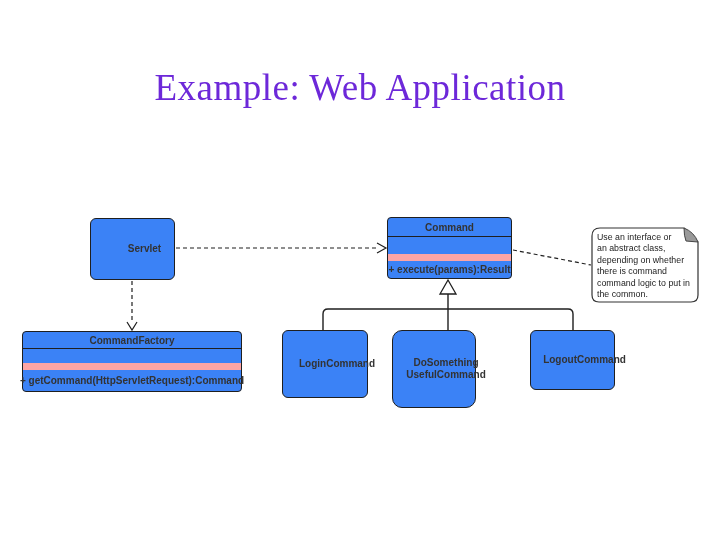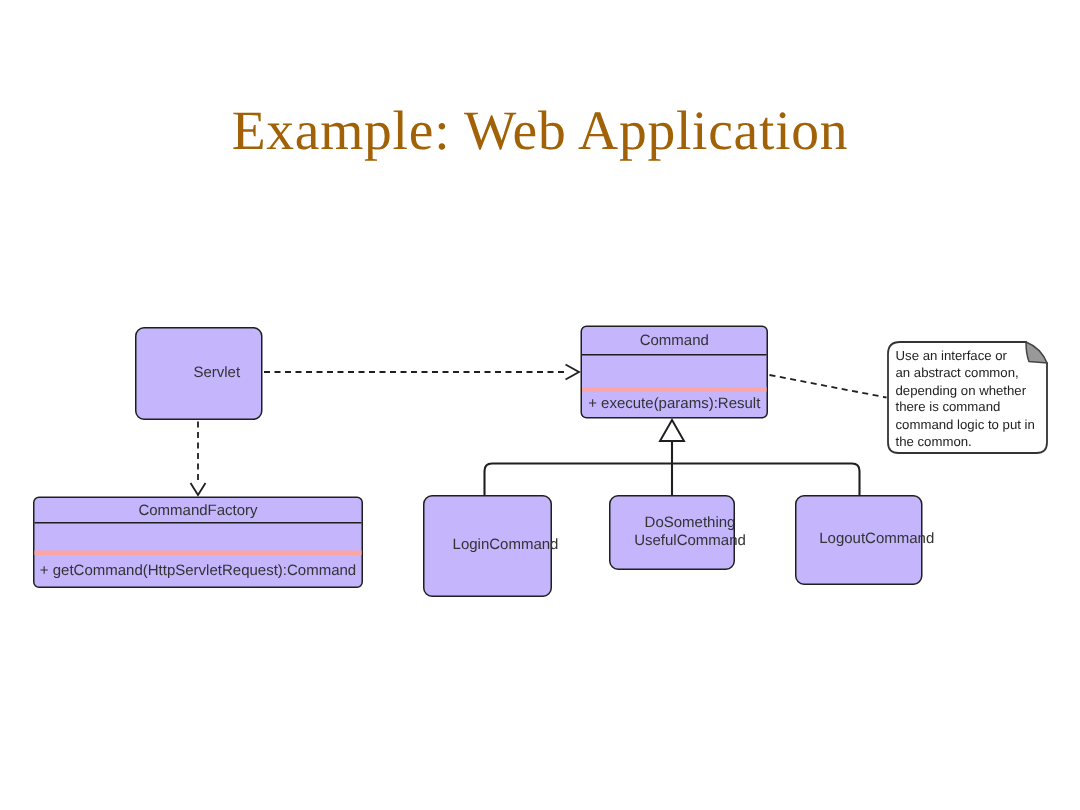--- a/index.html
+++ b/index.html
@@ -12,7 +12,7 @@
     position: absolute; top: 66px; left: 0; width: 720px;
     text-align: center;
     font-family: "Liberation Serif", serif;
-    font-size: 37px; color: #a16207; letter-spacing: 0.5px;
+    font-size: 37px; color: #6d28d9; letter-spacing: 0.5px;
     white-space: nowrap;
   }
   svg.connectors { position: absolute; top: 0; left: 0; }

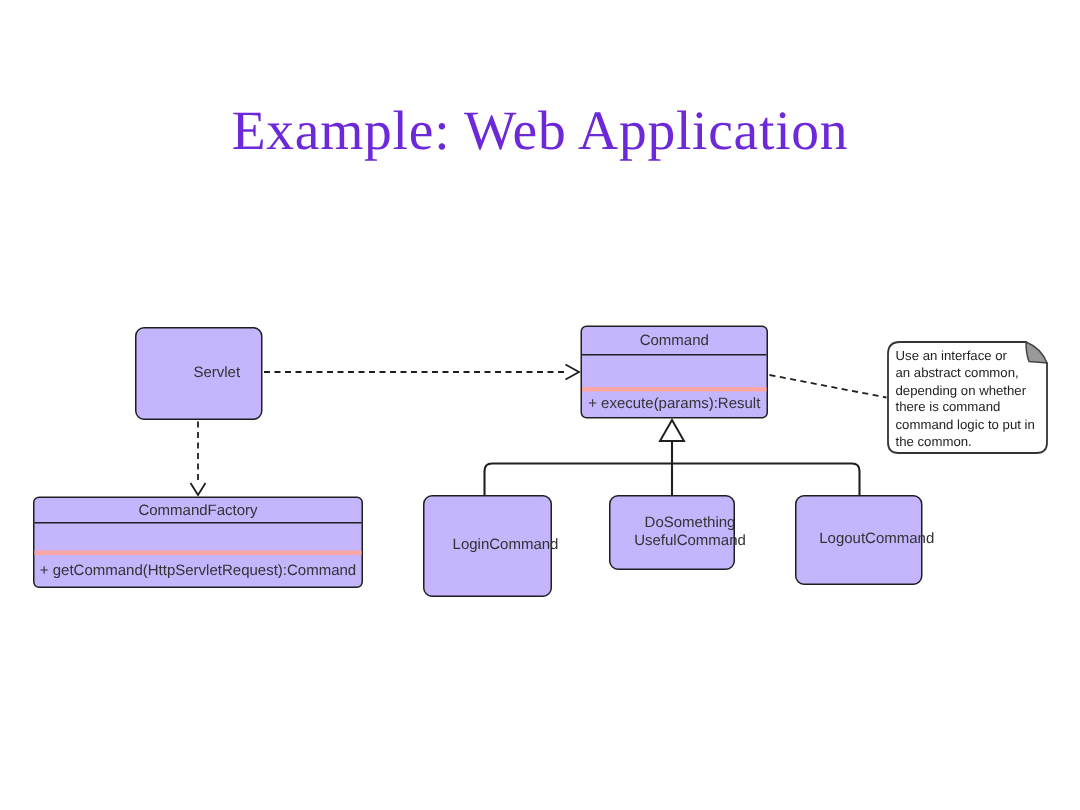--- a/index.html
+++ b/index.html
@@ -18,9 +18,9 @@
   svg.connectors { position: absolute; top: 0; left: 0; }
 
   .uml-box {
-    position: absolute; background: #c4b5fd;
+    position: absolute; background: #3b82f6;
     border: 1.5px solid #1f1f1f; border-radius: 6px;
-    box-sizing: border-box; color: #333333;
+    box-sizing: border-box; color: #333333; font-weight: bold;
   }
   .simple-box {
     display: flex; flex-direction: column;

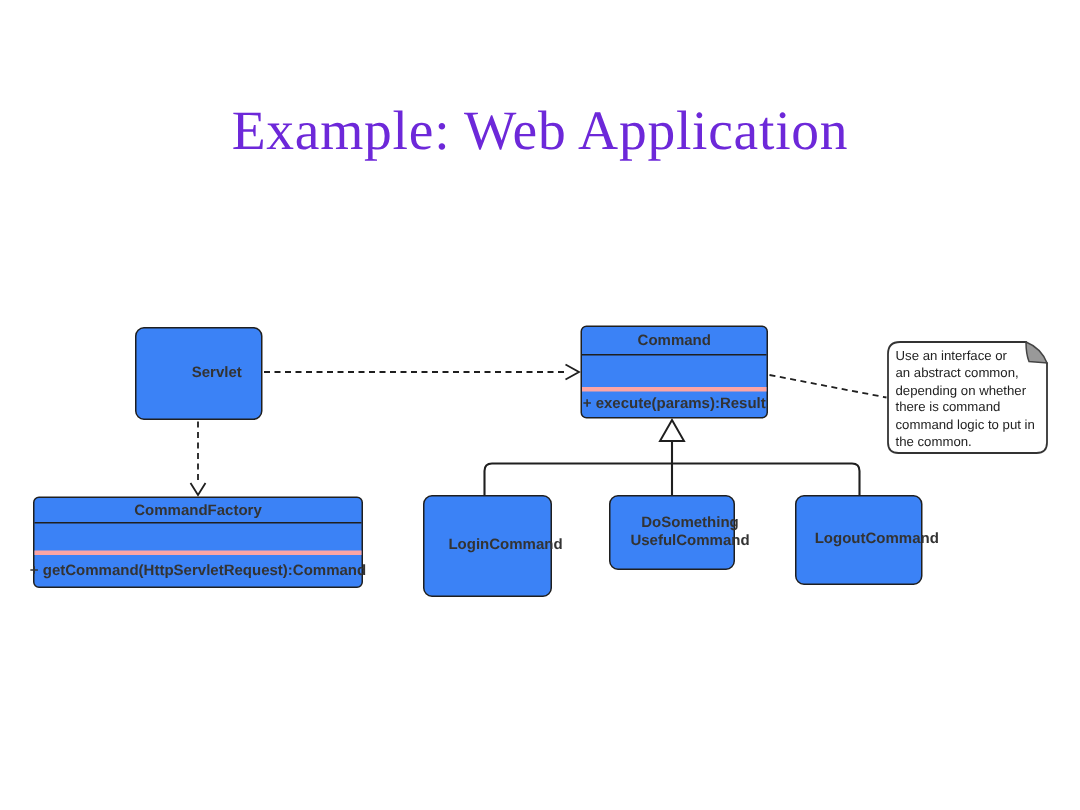--- a/index.html
+++ b/index.html
@@ -99,7 +99,7 @@
 
   <div class="note-text">
     <div>Use an interface or</div>
-    <div>an abstract common,</div>
+    <div>an abstract class,</div>
     <div>depending on whether</div>
     <div>there is command</div>
     <div>command logic to put in</div>

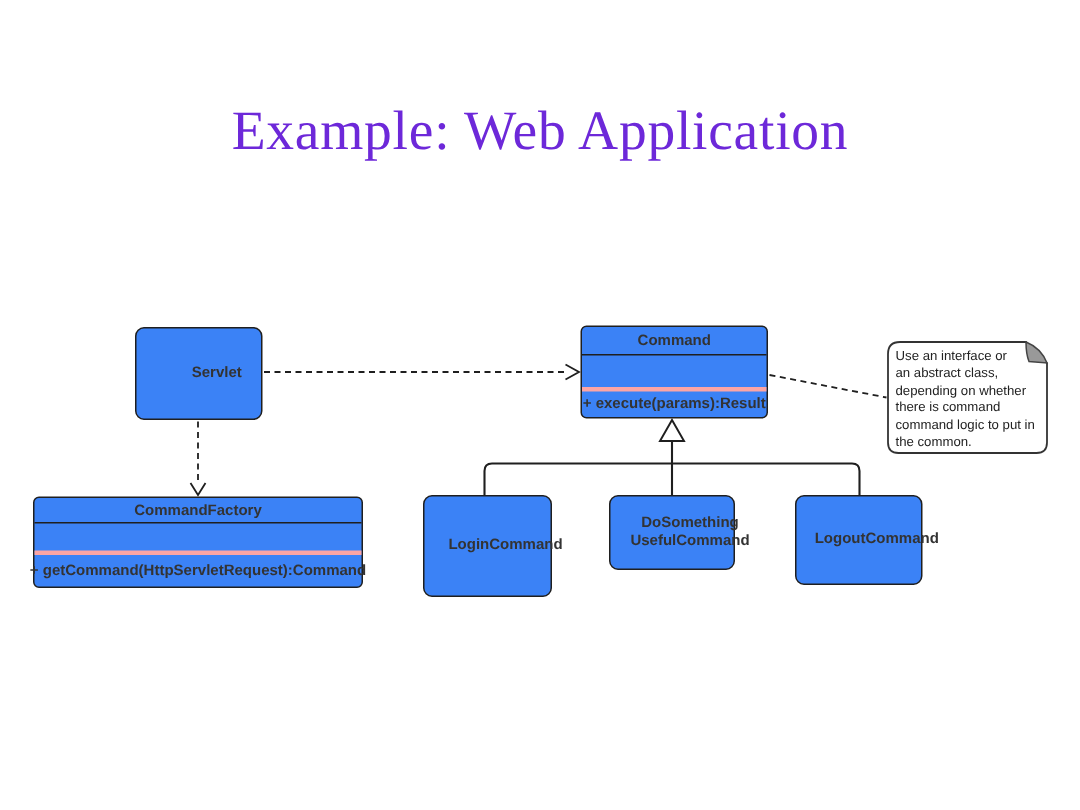--- a/index.html
+++ b/index.html
@@ -34,7 +34,7 @@
   }
   .class-attrs { flex: 1; border-top: 1px solid #1f1f1f; }
   .class-methods {
-    border-top: 3px solid #fca5a5;
+    border-top: 7px solid #fca5a5;
     display: flex; align-items: center; justify-content: center;
     font-size: 10px; white-space: nowrap;
   }

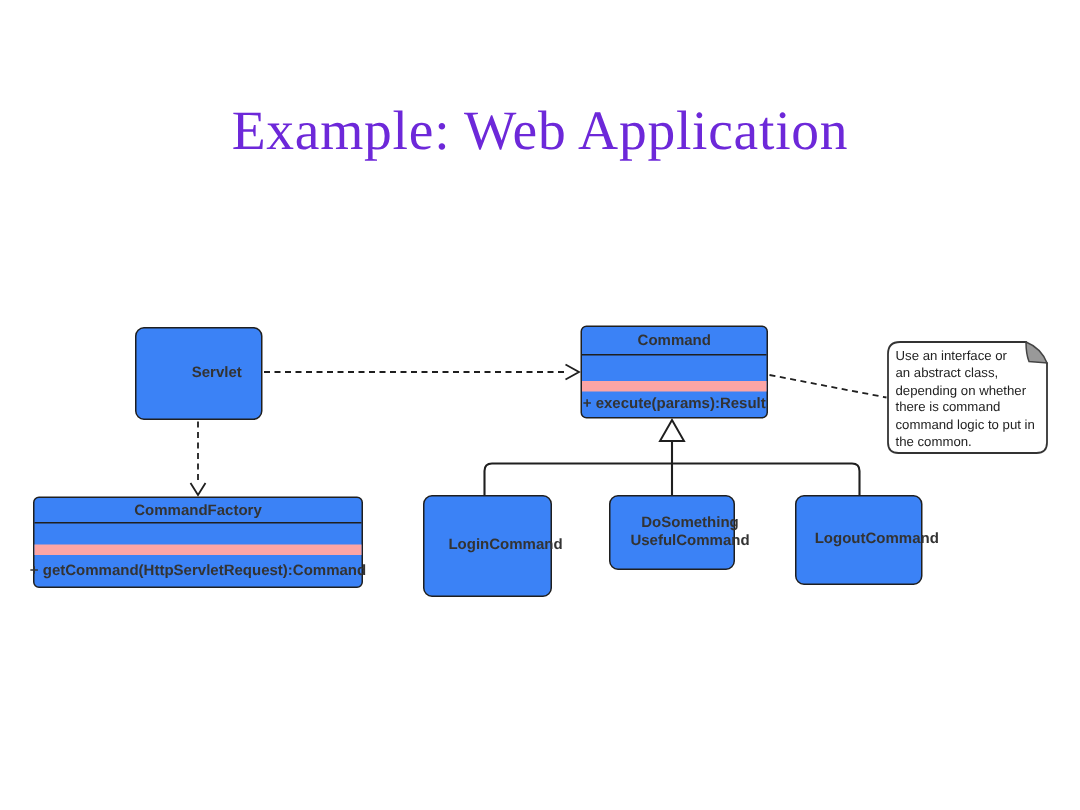--- a/index.html
+++ b/index.html
@@ -88,7 +88,7 @@
     <span>LoginCommand</span>
   </div>
 
-  <div class="uml-box simple-box" style="left:406px; top:330px; width:84px; height:50px;">
+  <div class="uml-box simple-box" style="left:392px; top:330px; width:84px; height:78px;border-radius:10px;">
     <span>DoSomething</span>
     <span>UsefulCommand</span>
   </div>

